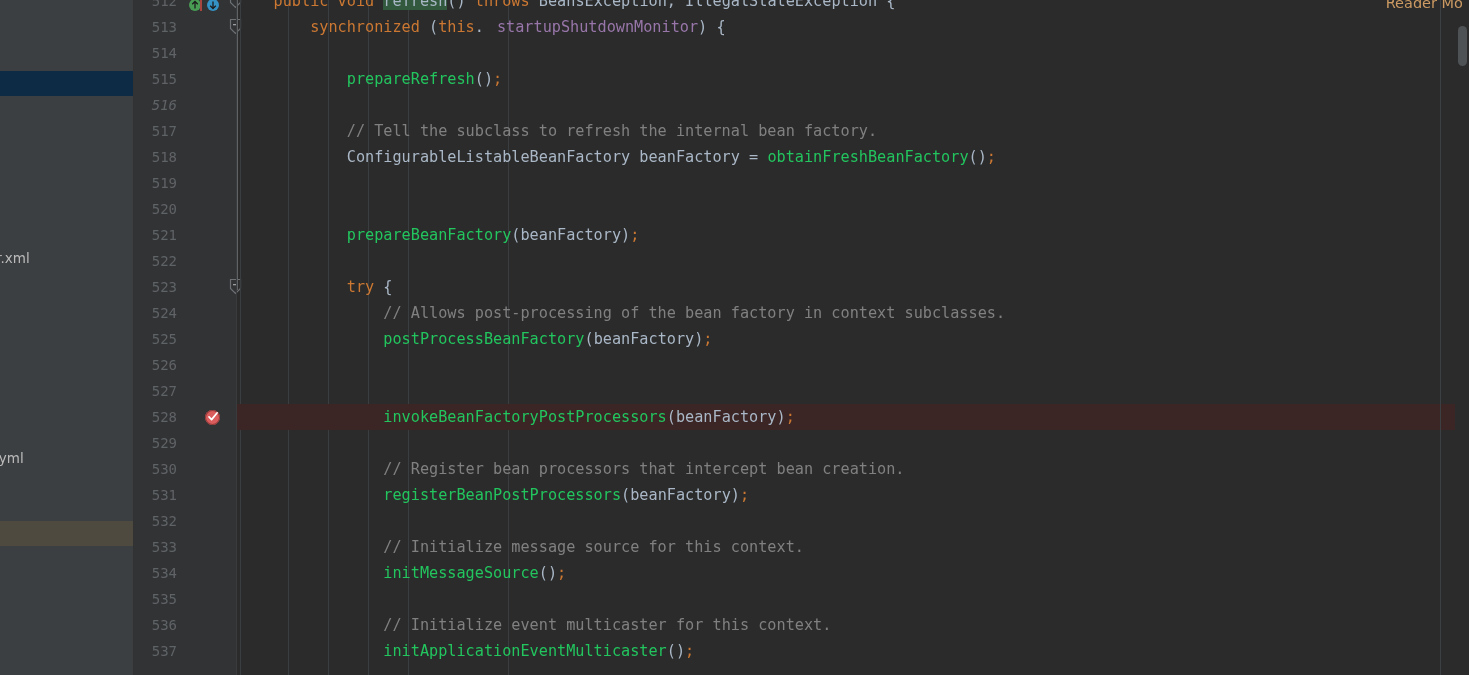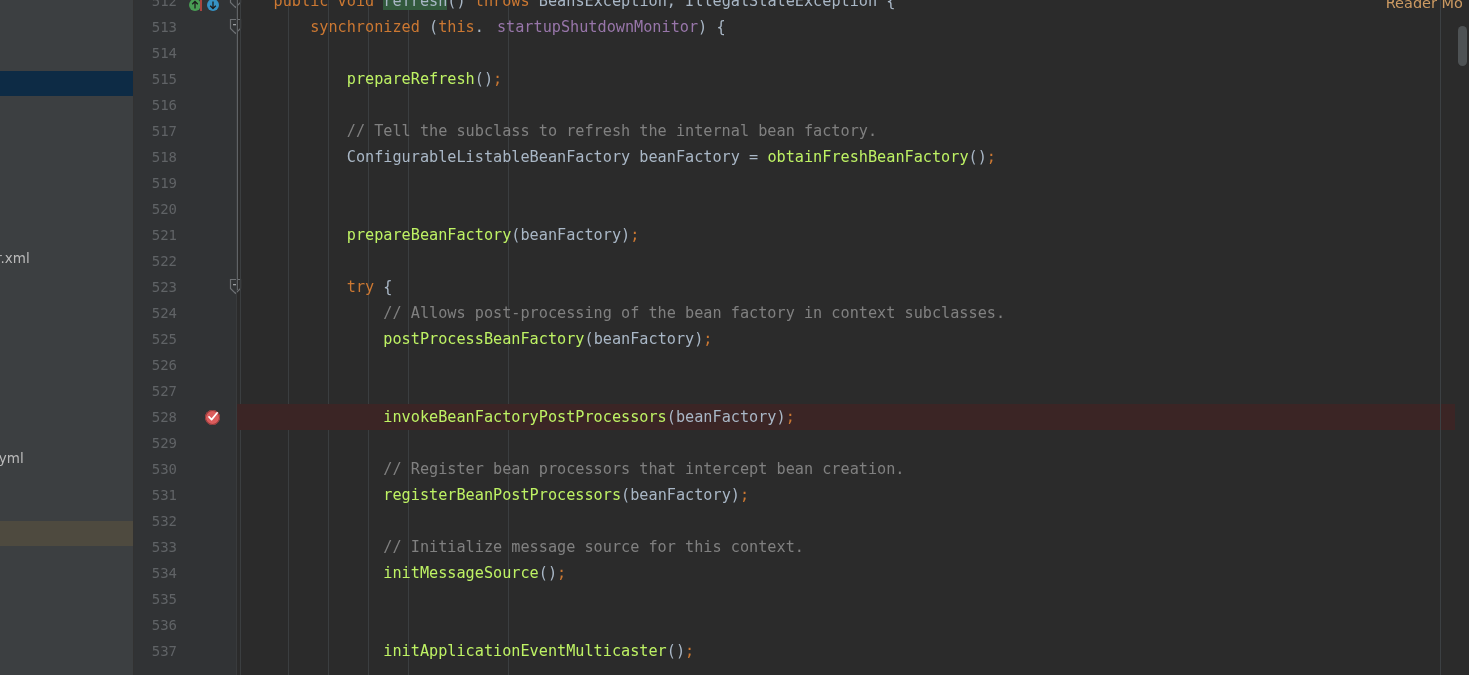--- a/index.html
+++ b/index.html
@@ -87,7 +87,7 @@
   .cm{color:#808080;}
   .fld{color:#9876aa;margin-left:13px;}
   .id{color:#a9b7c6;}
-  .mc{color:#bef264;}
+  .mc{color:#22c55e;}
   .hit{background:#32593d;color:#a9b7c6;}
 
   

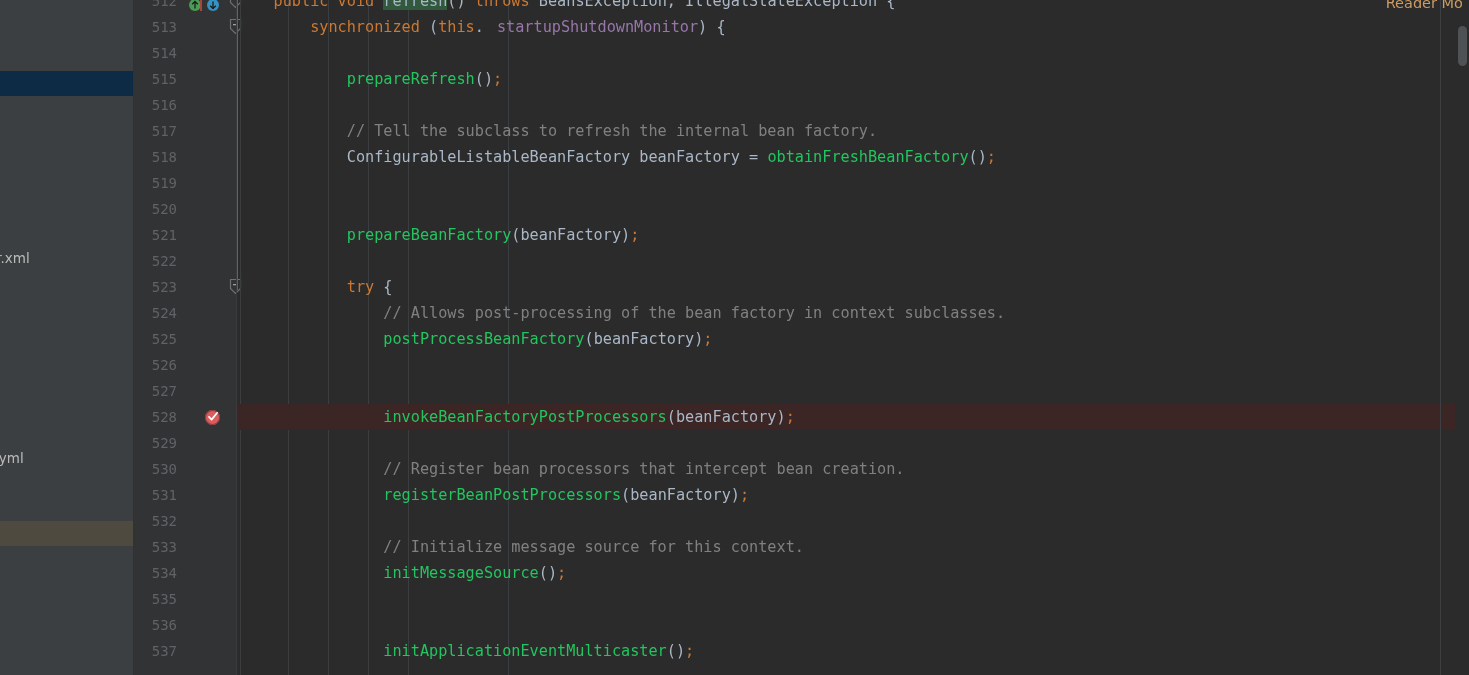--- a/index.html
+++ b/index.html
@@ -199,7 +199,7 @@
           <div class="lnum" style="top: 14px;">513</div>
           <div class="lnum" style="top: 40px;">514</div>
           <div class="lnum" style="top: 66px;">515</div>
-          <div class="lnum" style="top: 92px;">516</div>
+          <div class="lnum" style="top: 92px; font-style: italic;">516</div>
           <div class="lnum" style="top: 118px;">517</div>
           <div class="lnum" style="top: 144px;">518</div>
           <div class="lnum" style="top: 170px;">519</div>

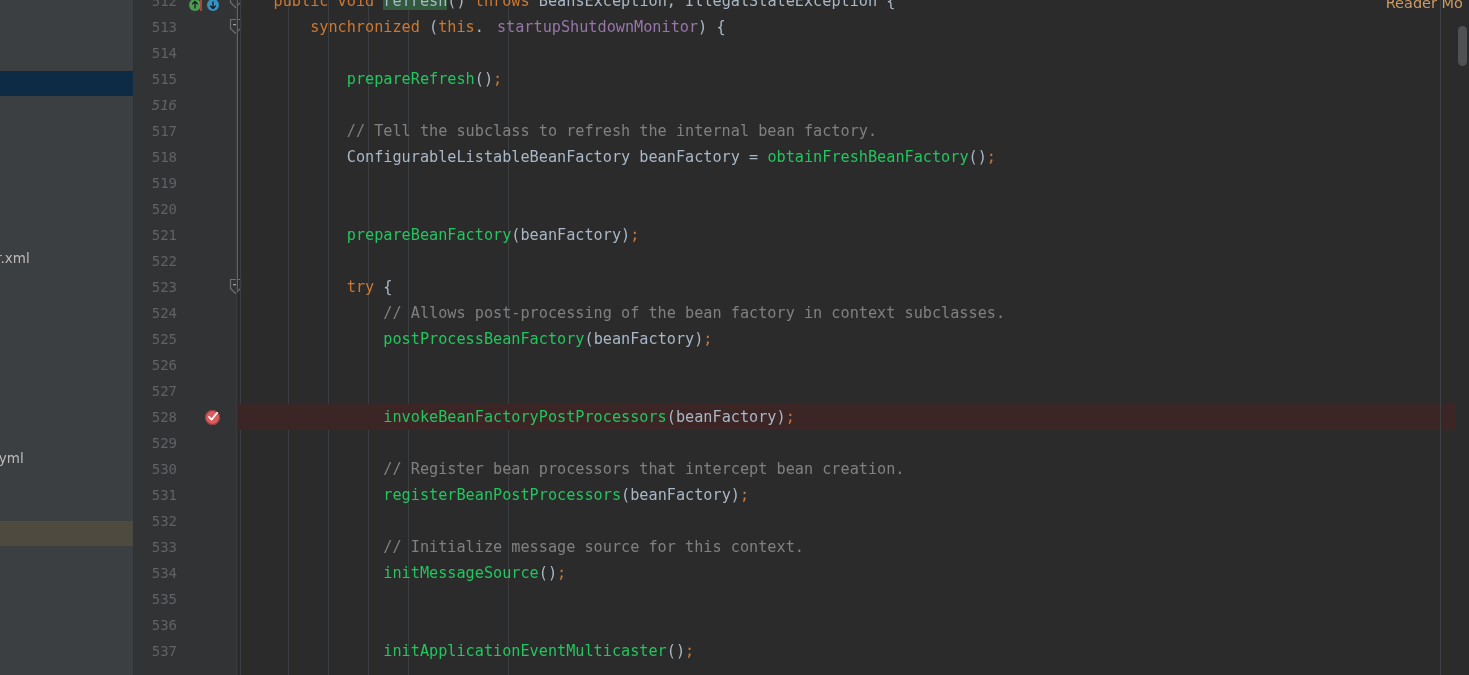--- a/index.html
+++ b/index.html
@@ -305,7 +305,7 @@
           <div class="line" style="top: 534px;"><span class="txt"><span class="id">                </span><span class="cm">// Initialize message source for this context.</span></span></div>
           <div class="line" style="top: 560px;"><span class="txt"><span class="id">                </span><span class="mc">initMessageSource</span><span class="id">()</span><span class="kw">;</span></span></div>
           <div class="line" style="top: 586px;"><span class="txt"></span></div>
-          <div class="line" style="top: 612px;"><span class="txt"><span class="id">                </span></span></div>
+          <div class="line" style="top: 612px;"><span class="txt"><span class="id">                </span><span class="cm">// Initialize event multicaster for this context.</span></span></div>
           <div class="line" style="top: 638px;"><span class="txt"><span class="id">                </span><span class="mc">initApplicationEventMulticaster</span><span class="id">()</span><span class="kw">;</span></span></div>
         </div>
       <div class="wrapguide" style="left:1203px;"></div>

